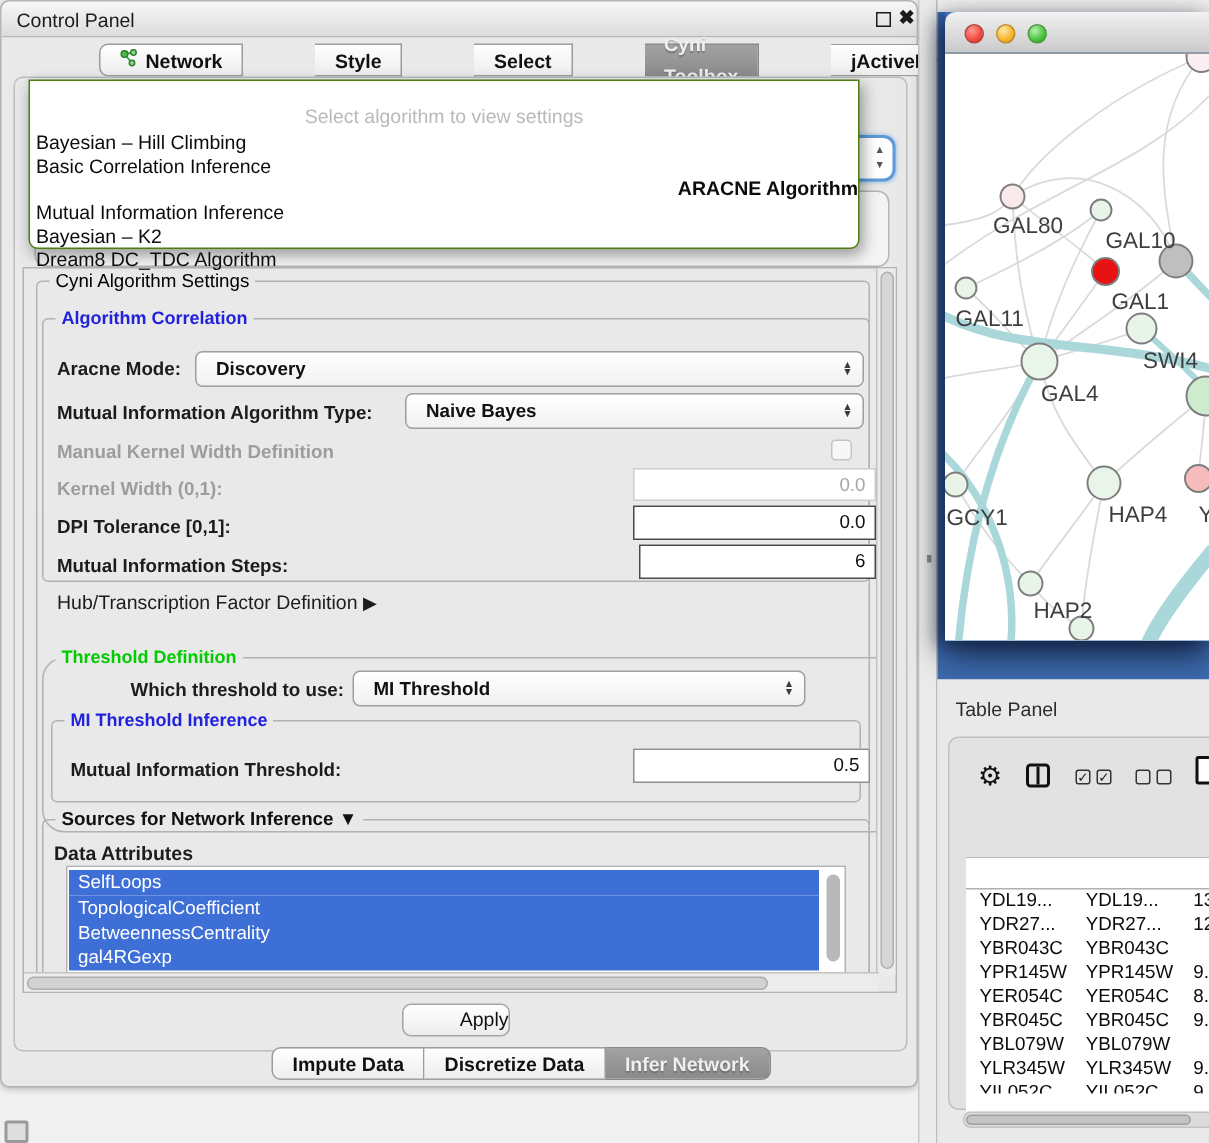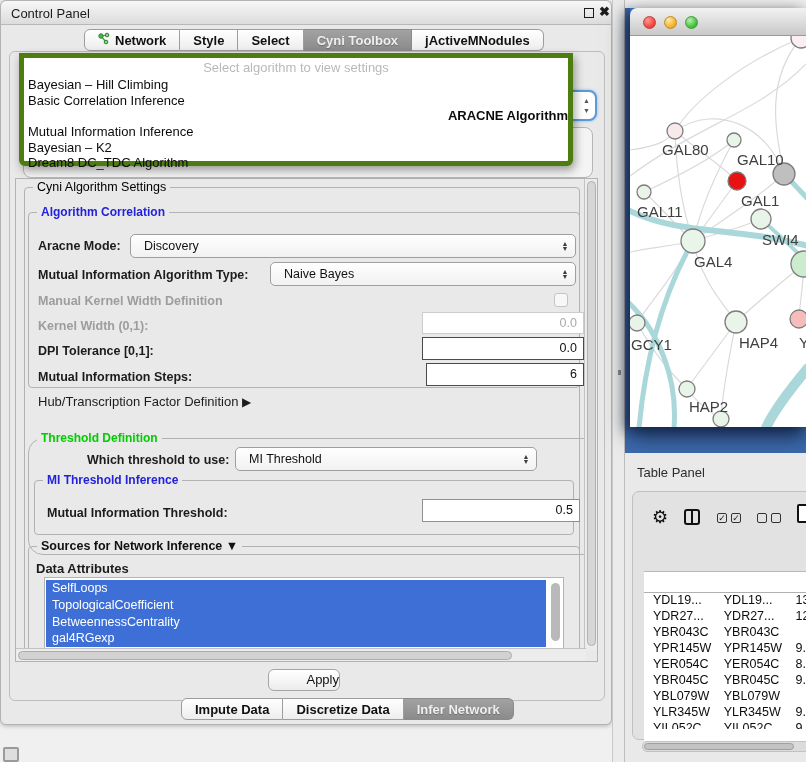--- a/index.html
+++ b/index.html
@@ -154,7 +154,7 @@
     <span id="cp-close">✖</span>
   </div>
 
-  <div class="seg" id="top-tabs" style="left:83px; top:28px;">
+  <div class="seg" id="top-tabs" style="left:65px; top:28px;gap:48px;">
       <div class="tab">
         <span><svg width="12" height="13" viewBox="0 0 12 13">
             <line x1="3" y1="4" x2="8" y2="10" stroke="#3aa33a" stroke-width="1.2"></line>

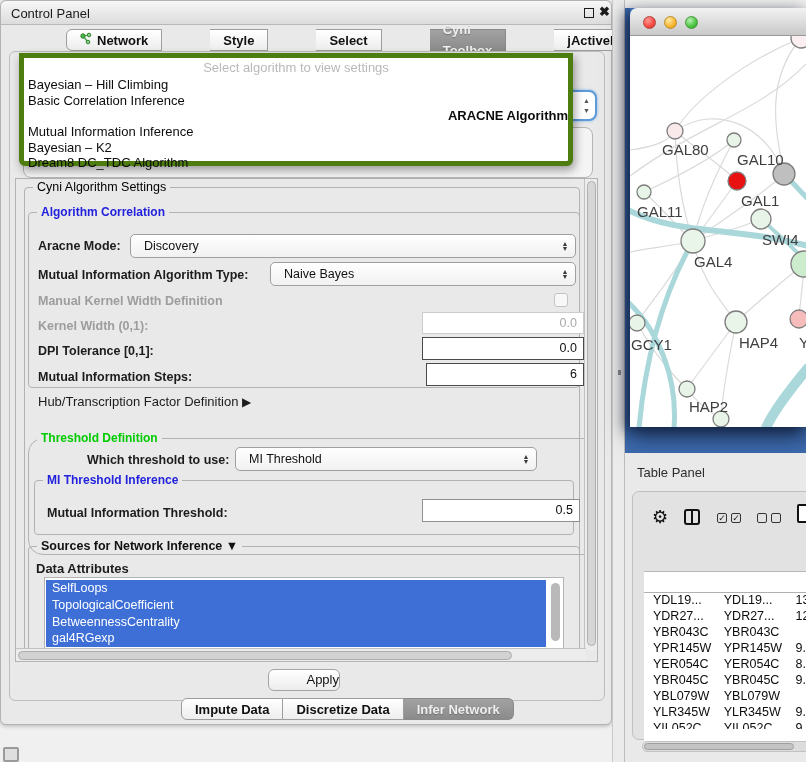--- a/index.html
+++ b/index.html
@@ -43,8 +43,8 @@
 
   
   #algo-popup { position:absolute; left:18px; top:52px; width:554px; height:113px;
-    background:#ffffff; border:5px solid #4d7c0f; border-radius:0 0 6px 6px;
-    box-shadow:2px 4px 10px rgba(0,0,0,.38); z-index:5; padding-top:2px; }
+    background:#ffffff; border:1px solid #4d7c0f; border-radius:0 0 6px 6px;
+    box-shadow:2px 4px 10px rgba(0,0,0,.38); z-index:5; padding-top:16px; }
   #algo-placeholder { text-align:center; color:#b9b9b9; font-size:13px; height:17px; }
   .algo-item { font-size:13px; color:#0c0c0c; height:15.7px; line-height:15.7px; padding-left:4px; }
   .algo-item.bold { font-weight:bold;text-align:right; }

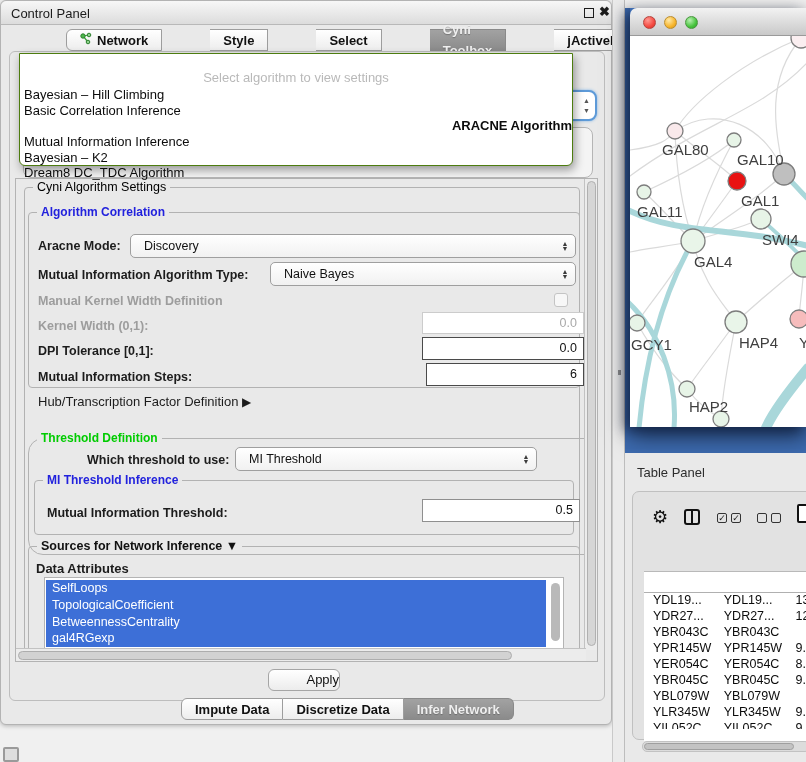--- a/index.html
+++ b/index.html
@@ -73,7 +73,7 @@
   .combo { position:absolute; background:linear-gradient(#ffffff,#f1f1f1);
     border:1px solid #9f9f9f; border-radius:5px; display:flex; align-items:center;
     font-size:12.5px; color:#111; }
-  .combo .txt { flex:1; padding-left:13px; }
+  .combo .txt { flex:1; padding-left:13px;font-weight:bold; }
   .combo .arrows { width:20px; text-align:center; color:#3c3c3c; font-size:7px; line-height:5px; }
 
   .numfield { position:absolute; background:#fff; border:1.5px solid #4a4a4a;

